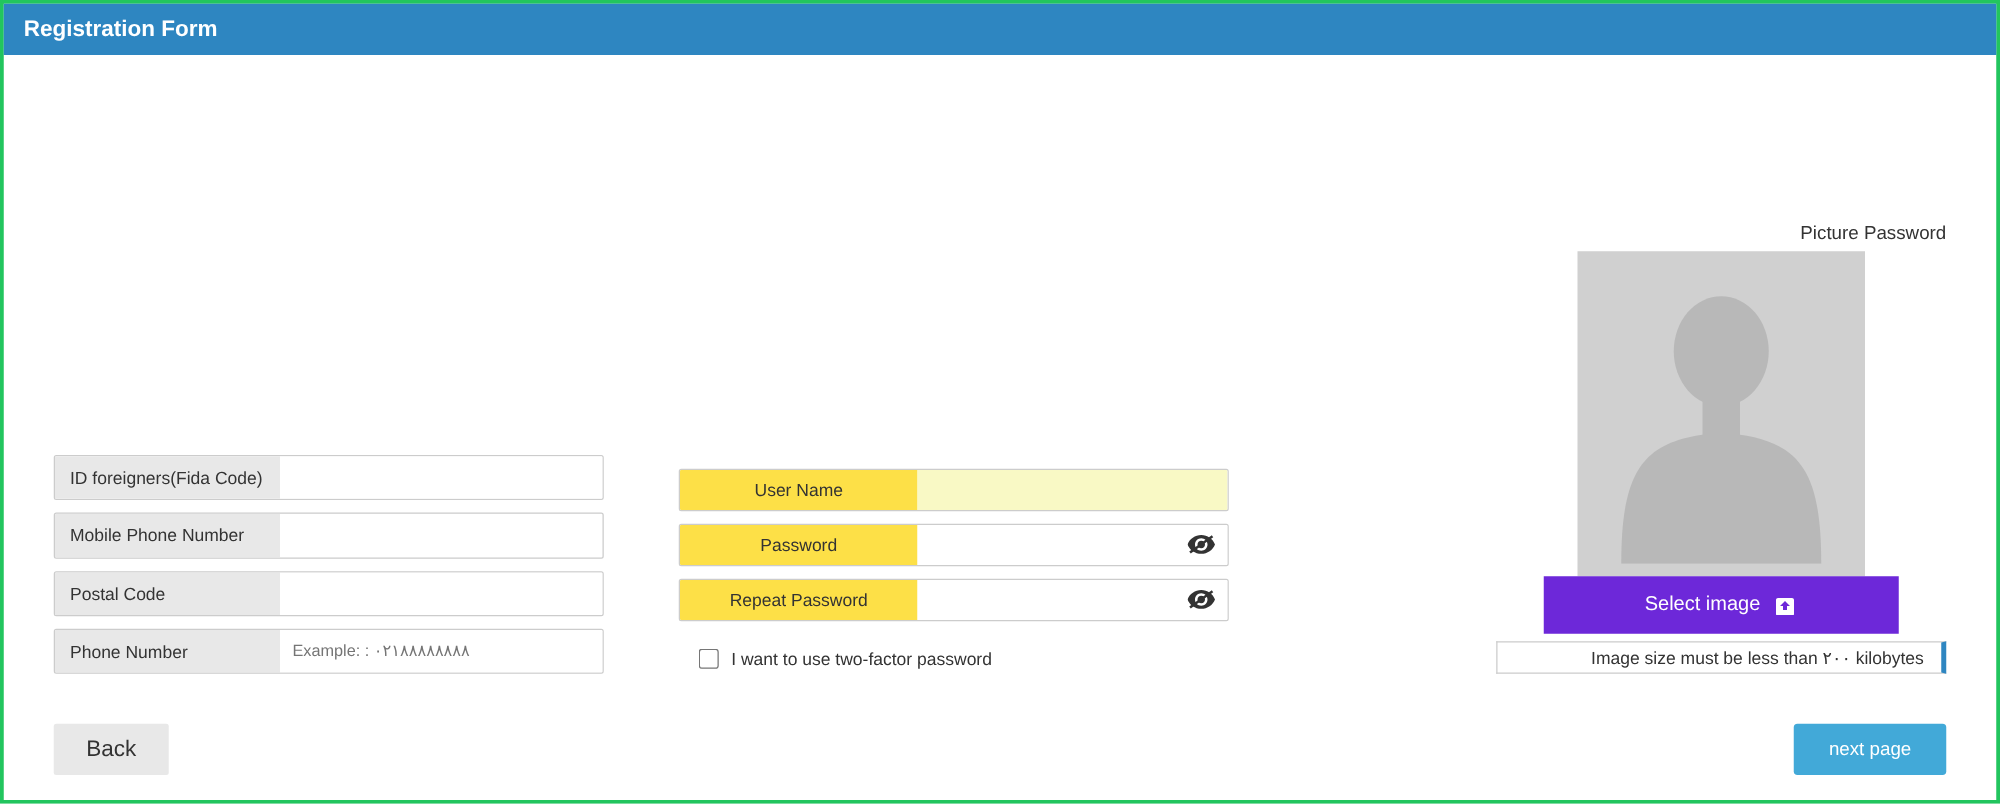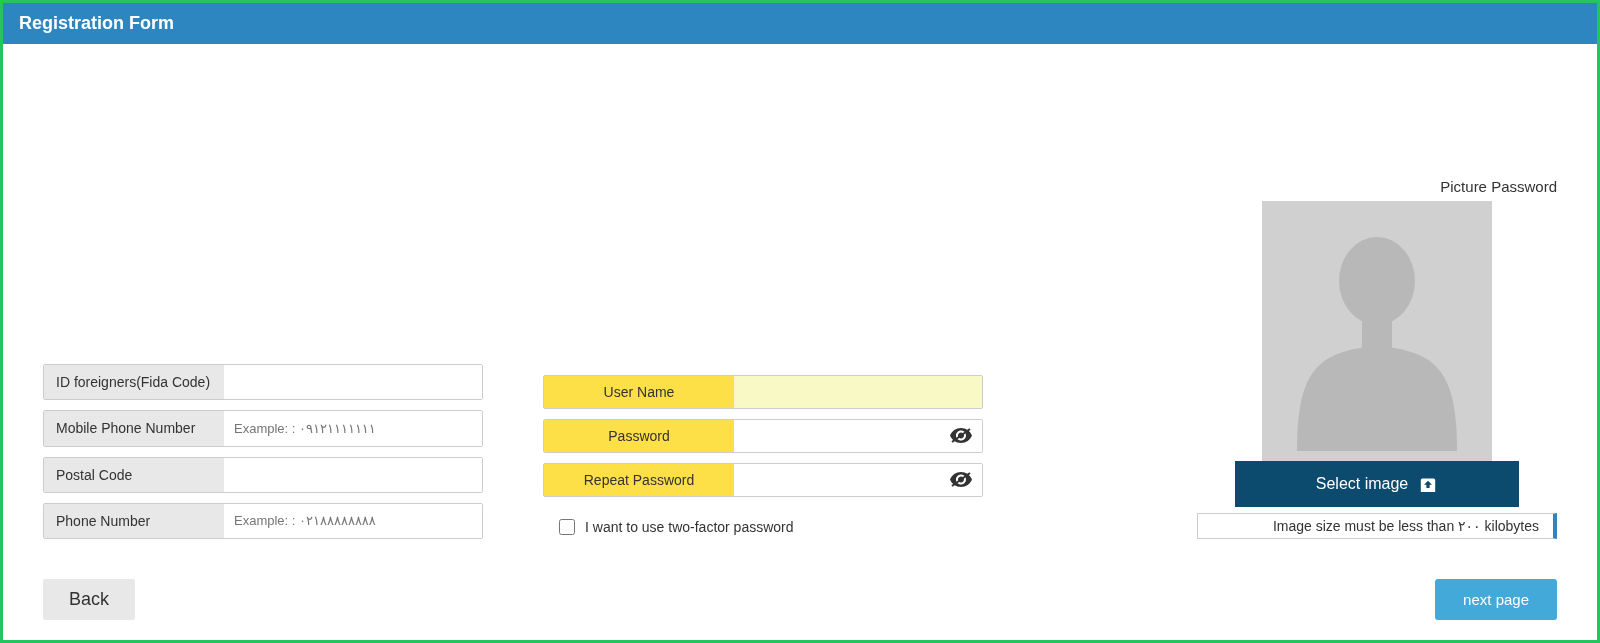--- a/index.html
+++ b/index.html
@@ -221,7 +221,6 @@
 
         <div class="field-row">
           <div class="field-label">Mobile Phone Number</div>
-          <input class="field-input" type="text" placeholder="Example: : ۰۹۱۲۱۱۱۱۱۱۱" style="">
         </div>
 
         <div class="field-row">

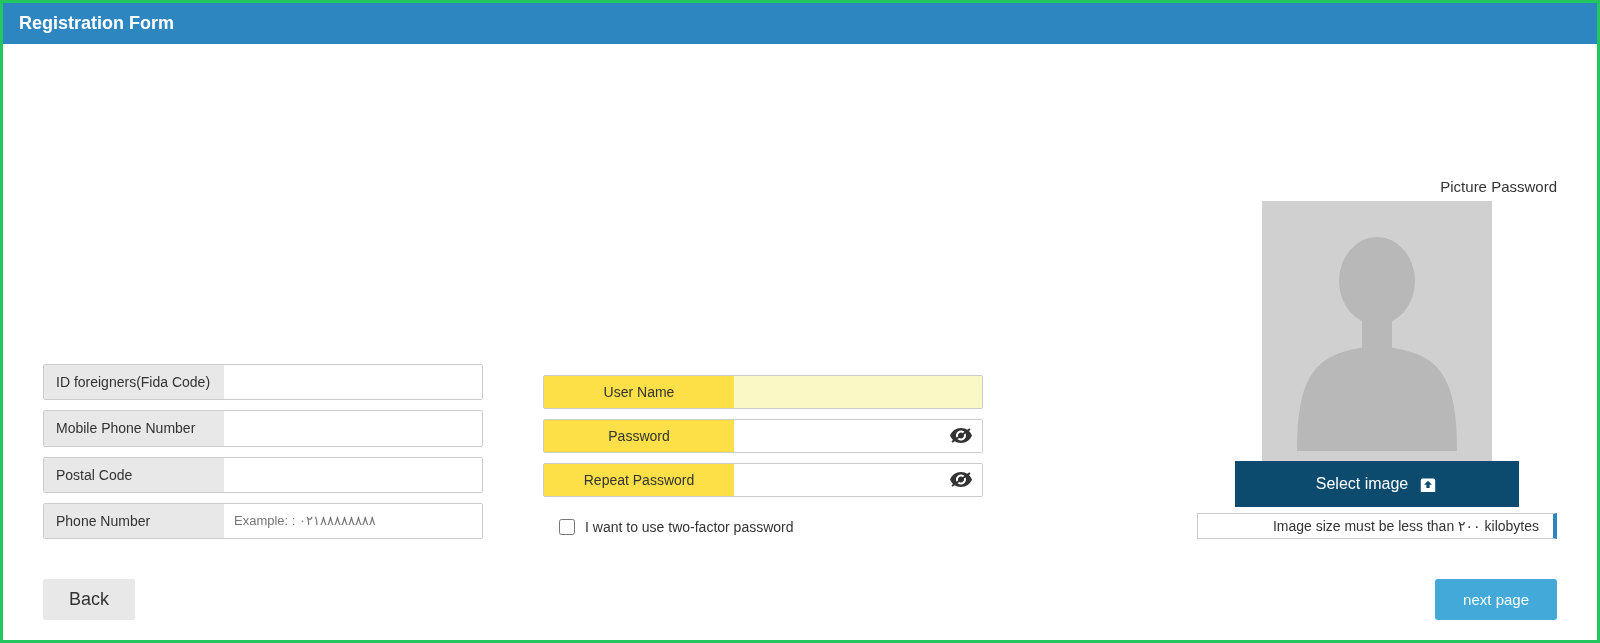--- a/index.html
+++ b/index.html
@@ -141,7 +141,7 @@
     }
     .select-image-btn {
       width: 284px;
-      background: #0c4a6e;
+      background: #6d28d9;
       color: #fff;
       border: none;
       padding: 14px 20px;

